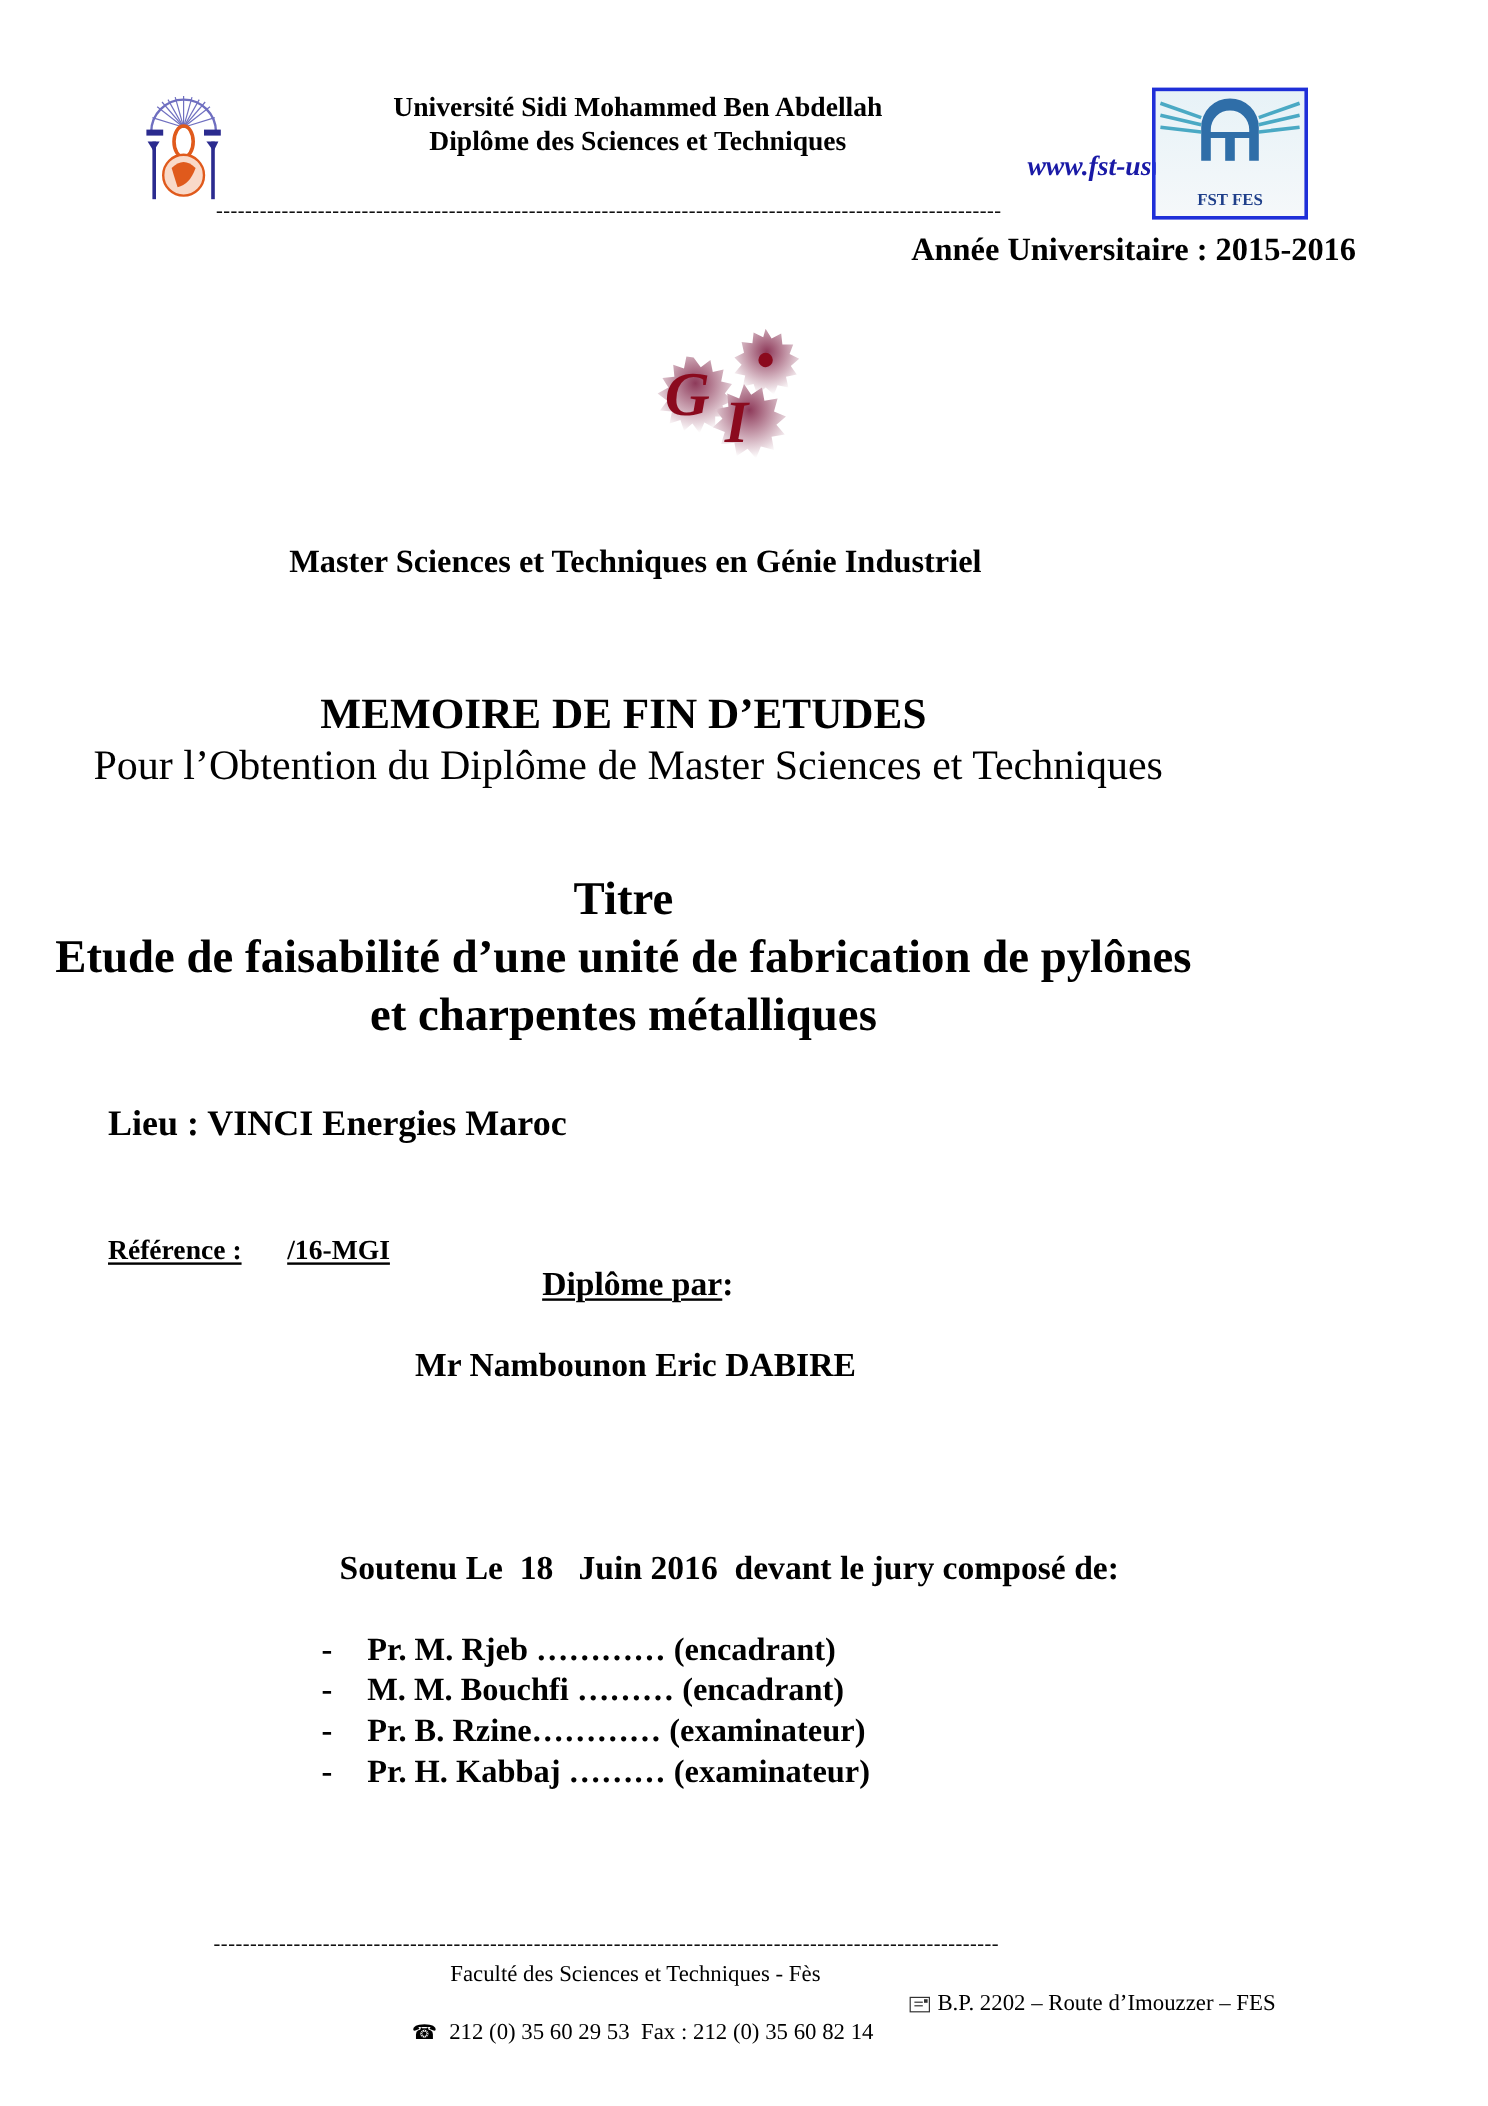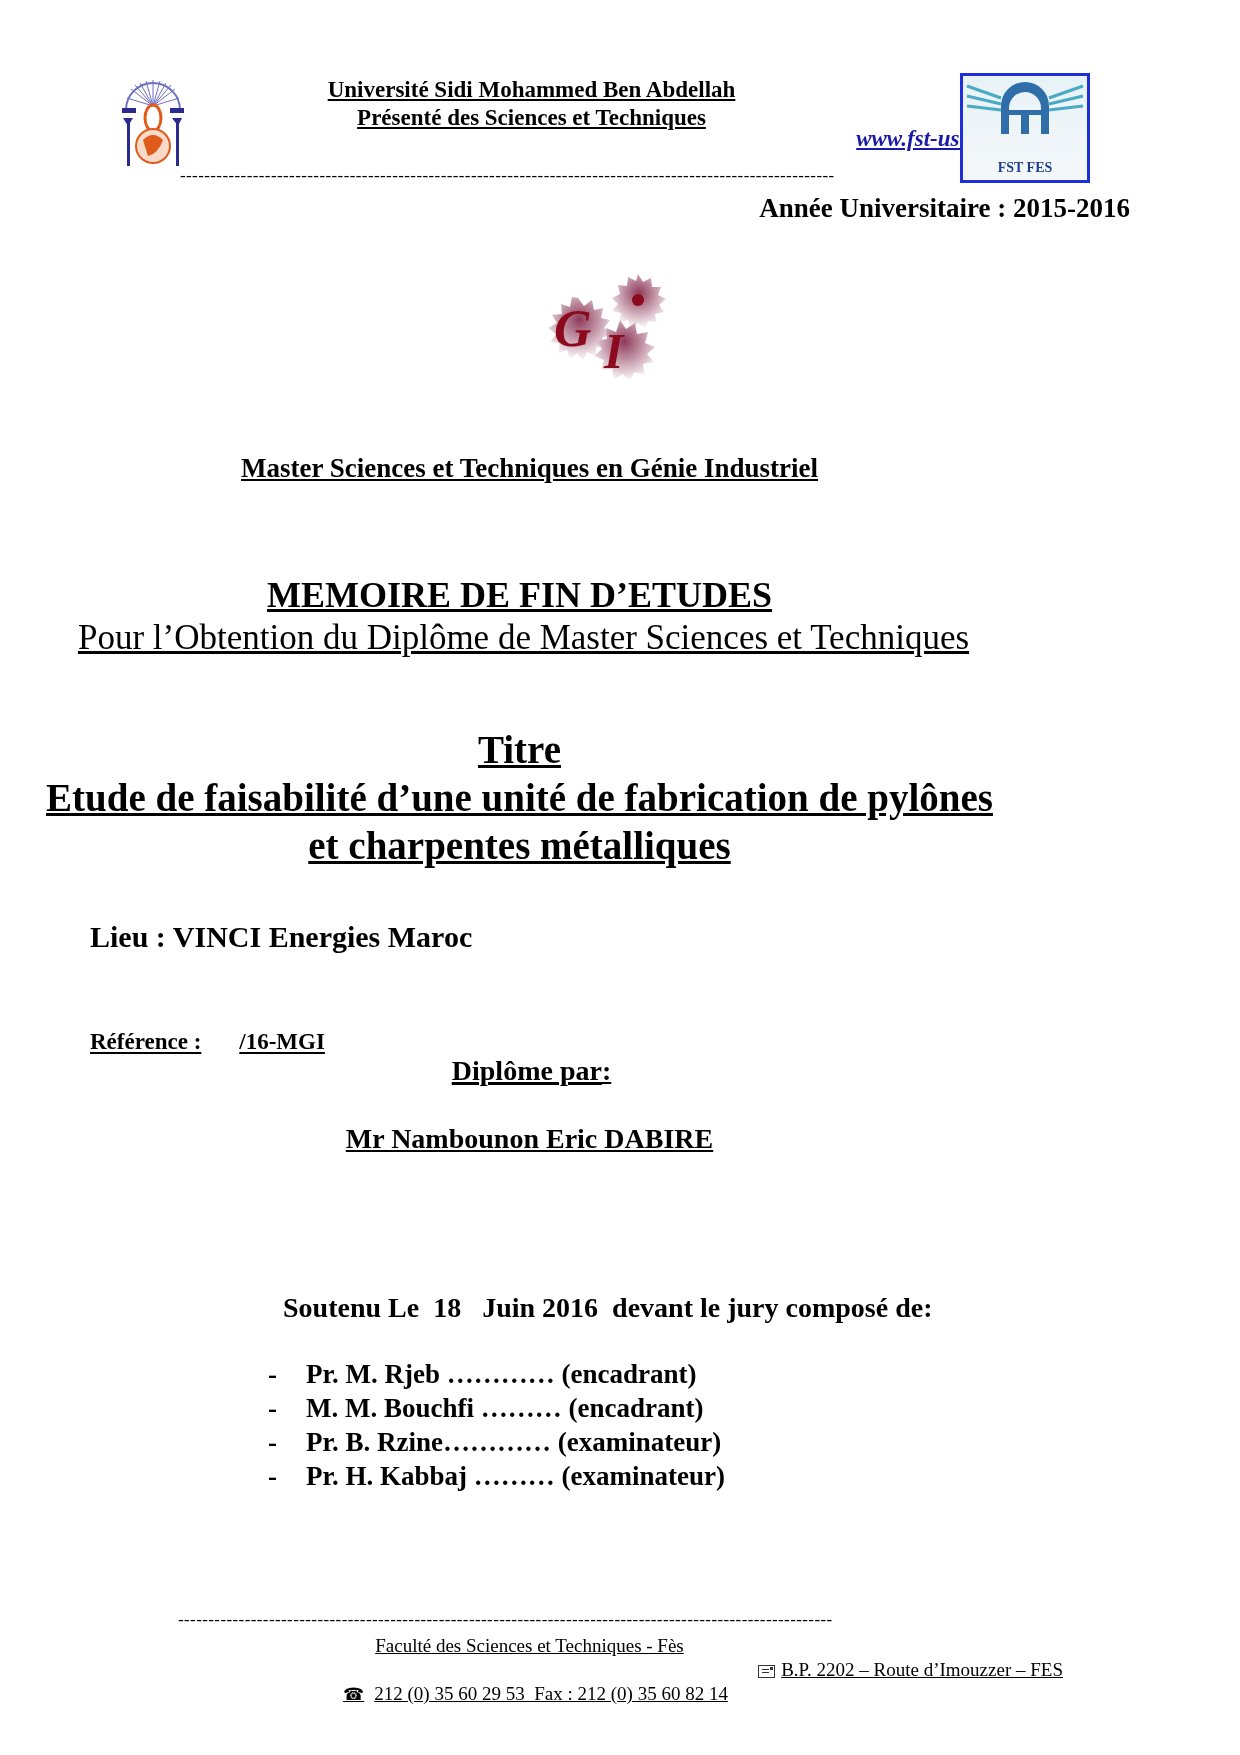--- a/index.html
+++ b/index.html
@@ -6,7 +6,7 @@
   body { width:1240px; height:1755px; position:relative; overflow:hidden;
          font-family:"Liberation Serif","DejaVu Serif",serif; color:#000; }
   .abs { position:absolute; }
-  .center { left:0; width:1063px; text-align:center;text-decoration:underline; }
+  .center { left:0; width:1063px; text-align:center; }
   .bold { font-weight:bold; }
   .hdr { font-size:23px; font-weight:bold; line-height:28px; }
   .url { color:#1a1aa6; font-style:italic; }

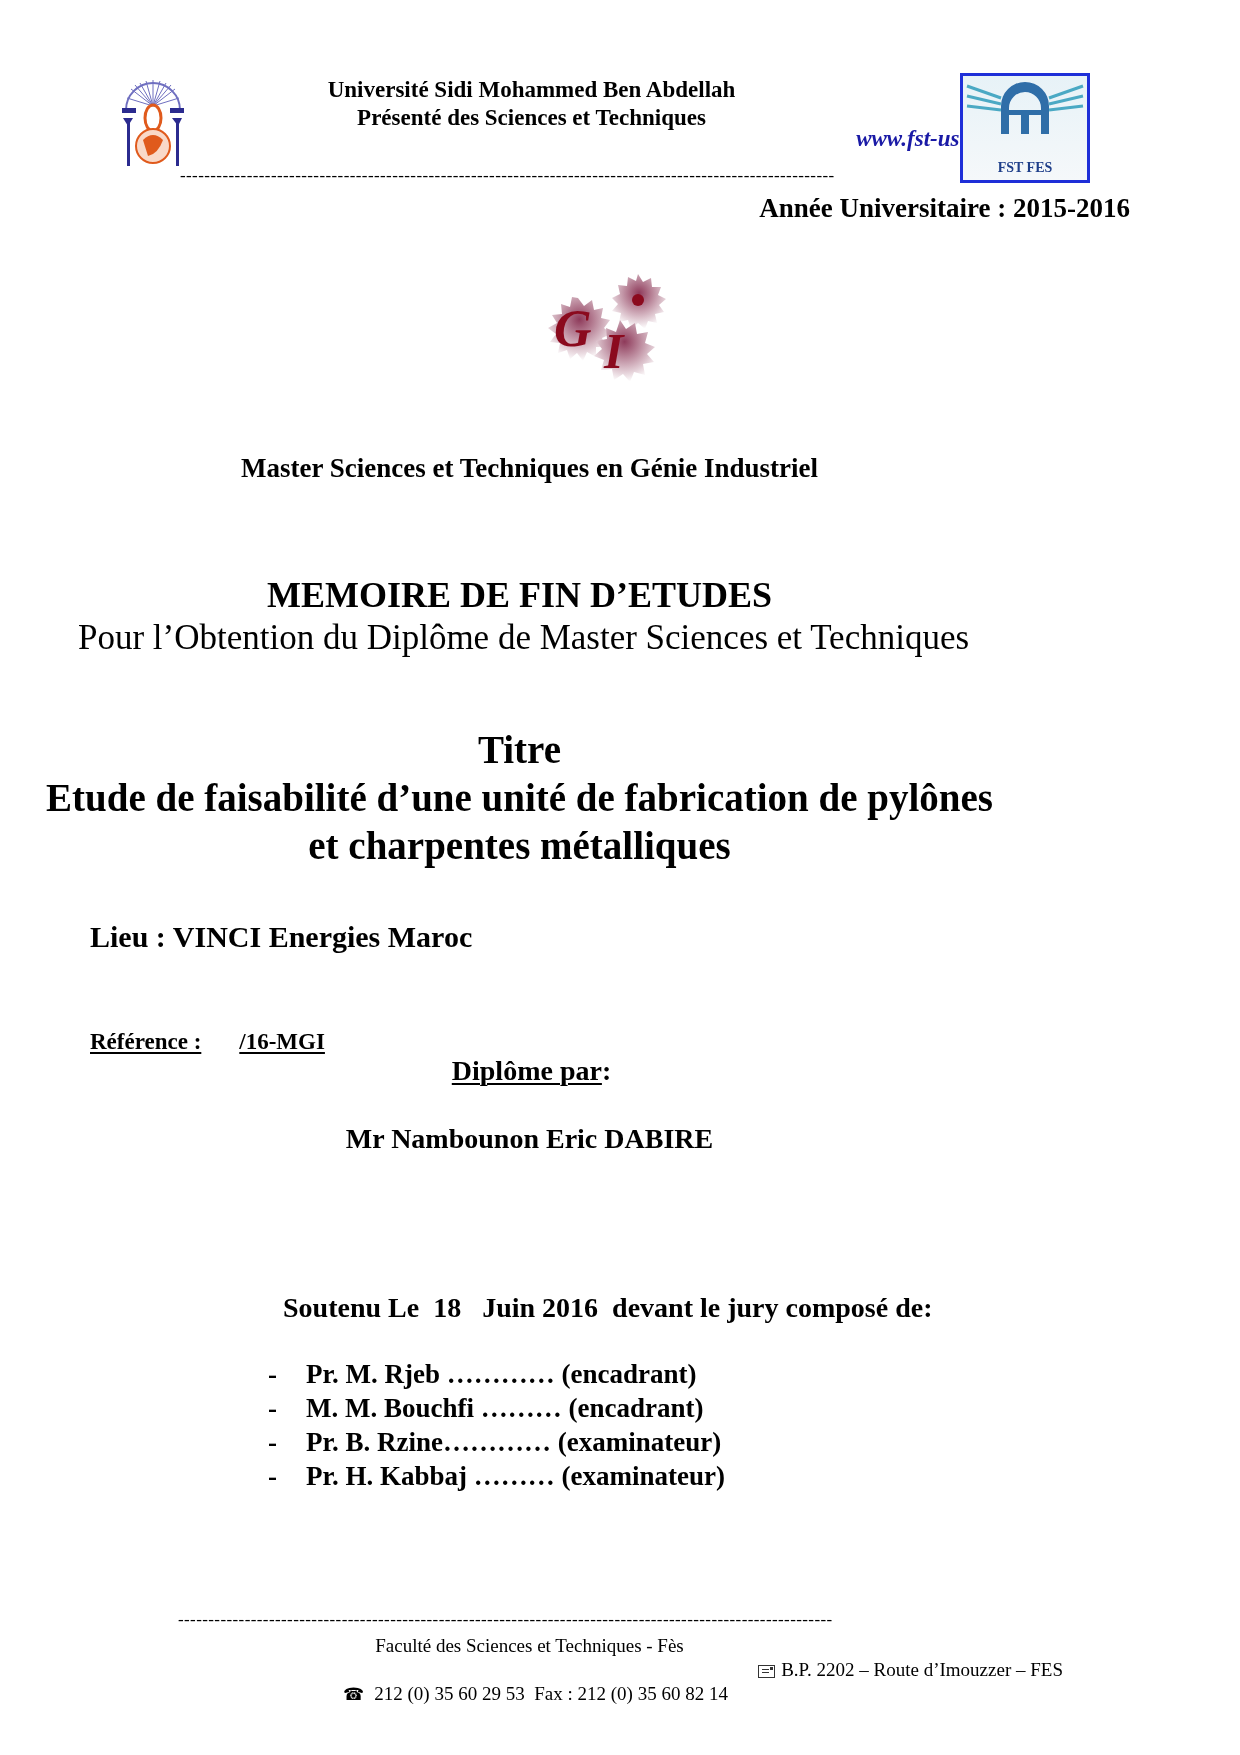--- a/index.html
+++ b/index.html
@@ -49,7 +49,7 @@
 </div>
 
 <div class="abs center hdr" style="top:76px;">Université Sidi Mohammed Ben Abdellah</div>
-<div class="abs center hdr" style="top:104px;">Présenté des Sciences et Techniques</div>
+<div class="abs center hdr" style="top:104px;">Diplôme des Sciences et Techniques</div>
 <div class="abs center hdr url" style="top:125px;text-align:right;">www.fst-usmba.ac.ma</div>
 
 <div class="abs" style="left:960px; top:73px; width:130px; height:110px; border:3px solid #1e2fd8; box-sizing:border-box; background:linear-gradient(#e7f2f7,#f5f8fa);">

